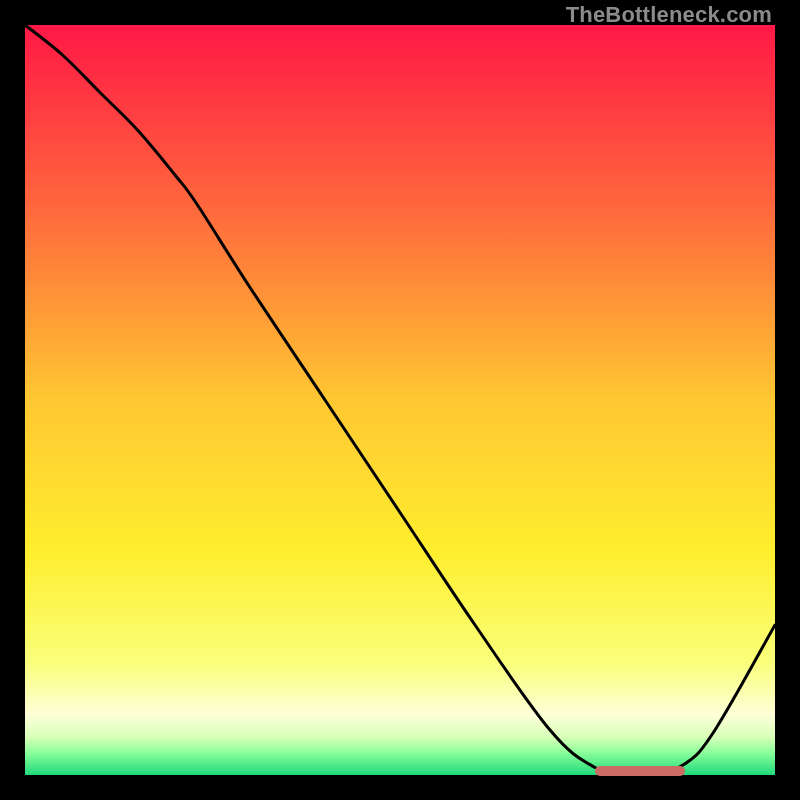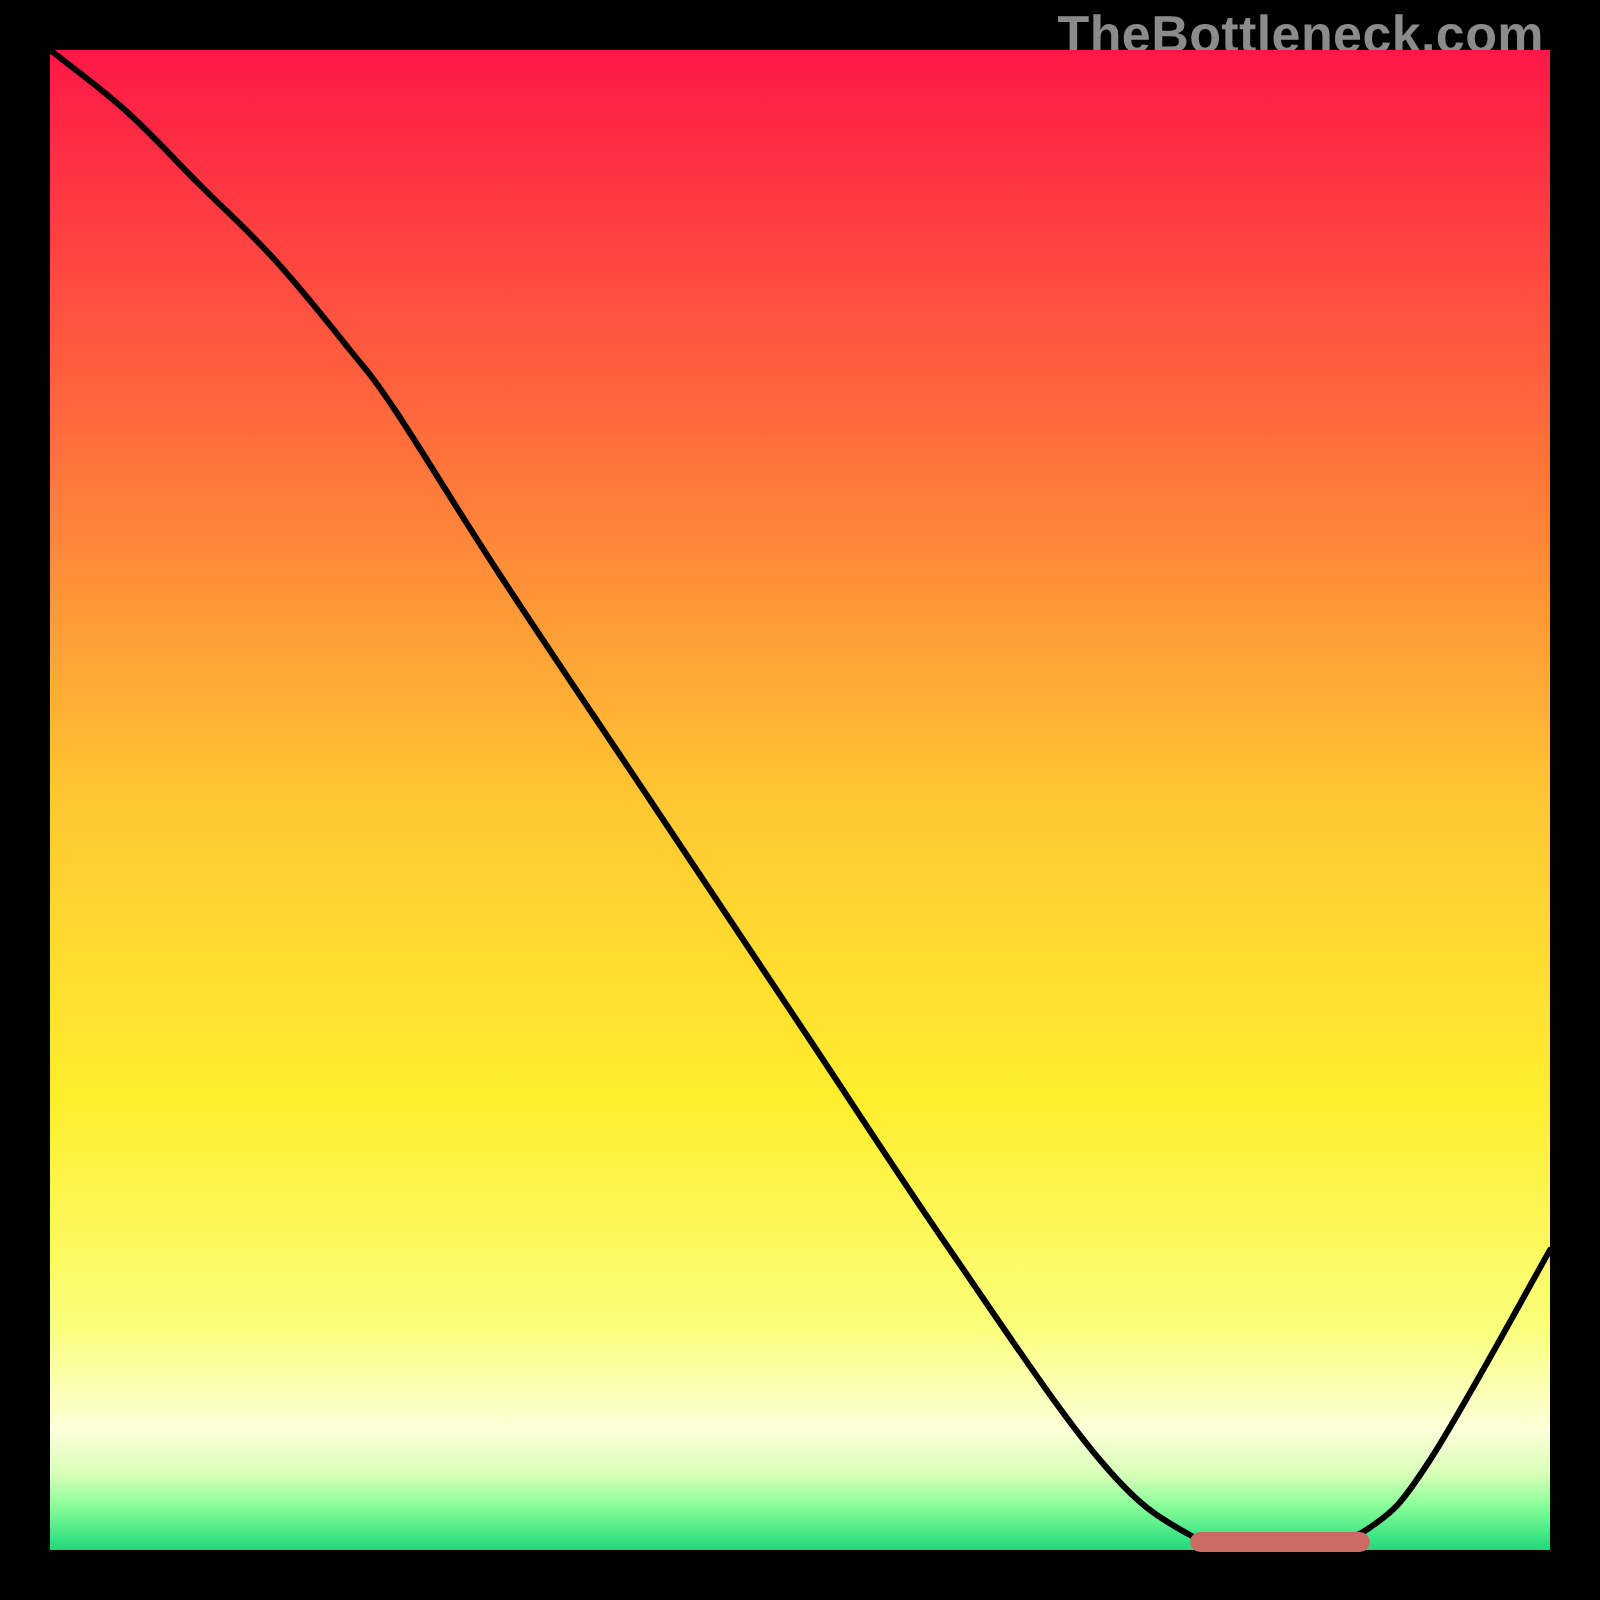--- a/index.html
+++ b/index.html
@@ -22,7 +22,7 @@
     top: 2px;
     right: 28px;
     font-family: Arial, Helvetica, sans-serif;
-    font-size: 26px;
+    font-size: 22px;
     font-weight: bold;
     color: #8b8b8b;
     letter-spacing: 0.2px;

